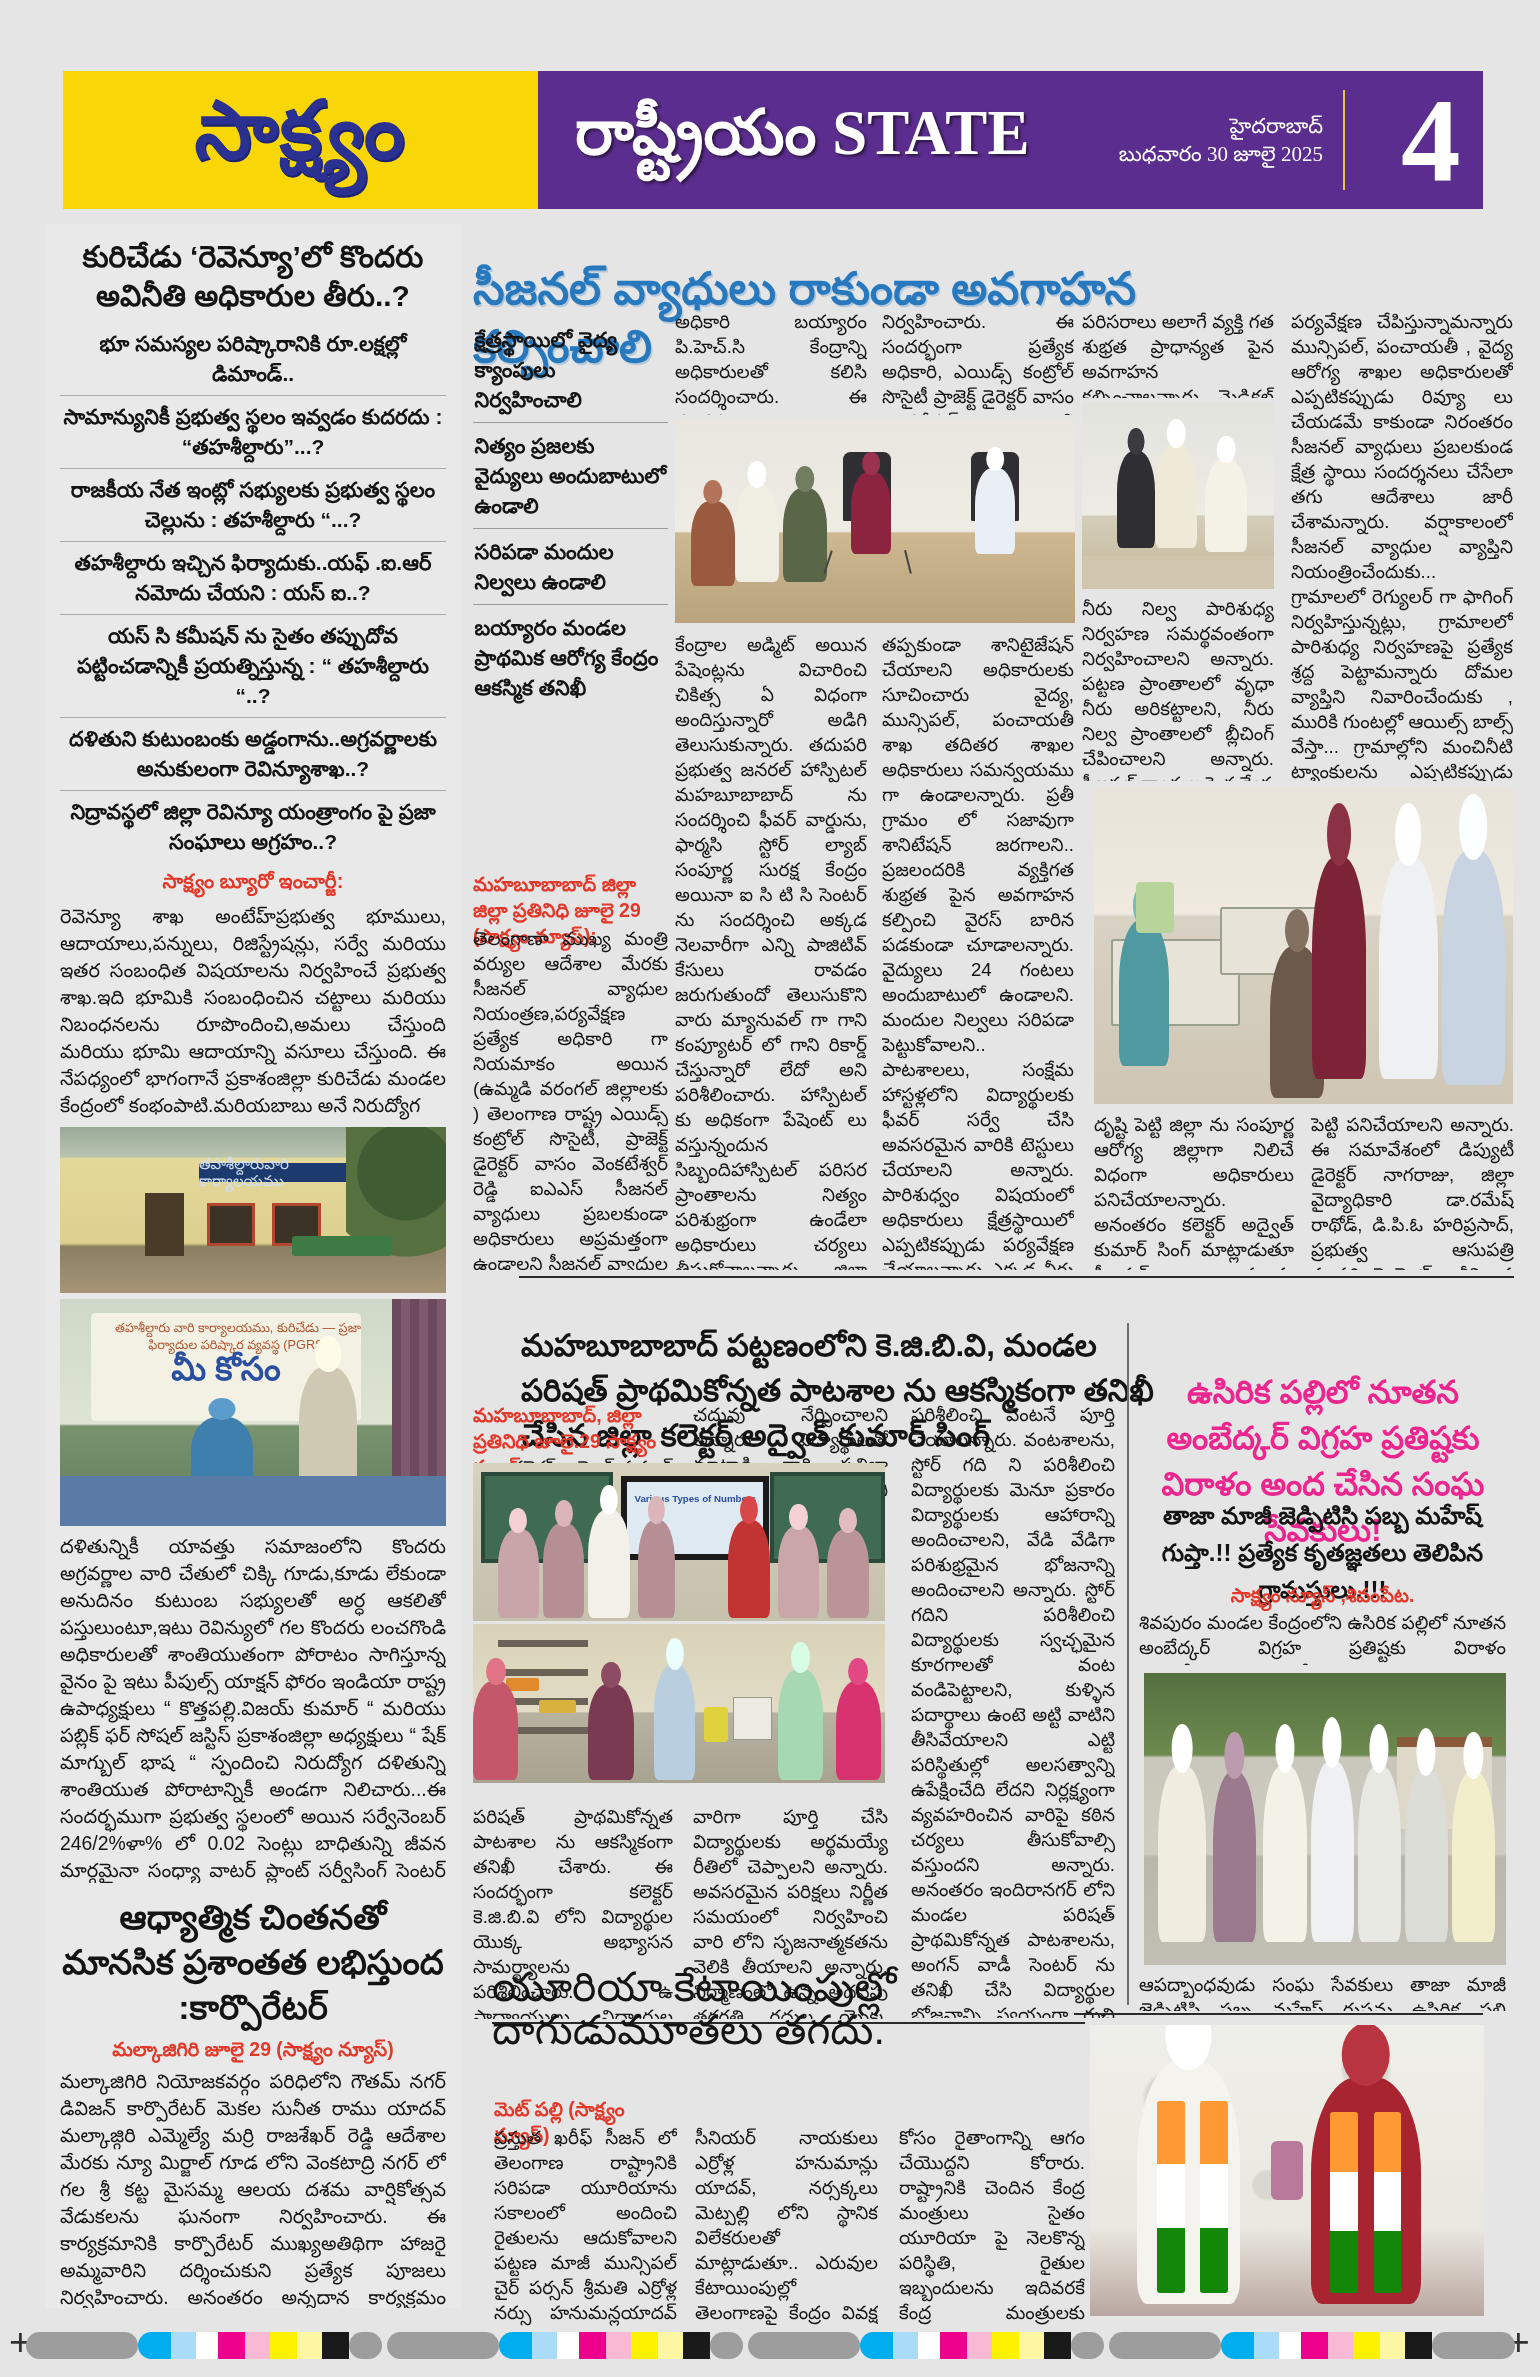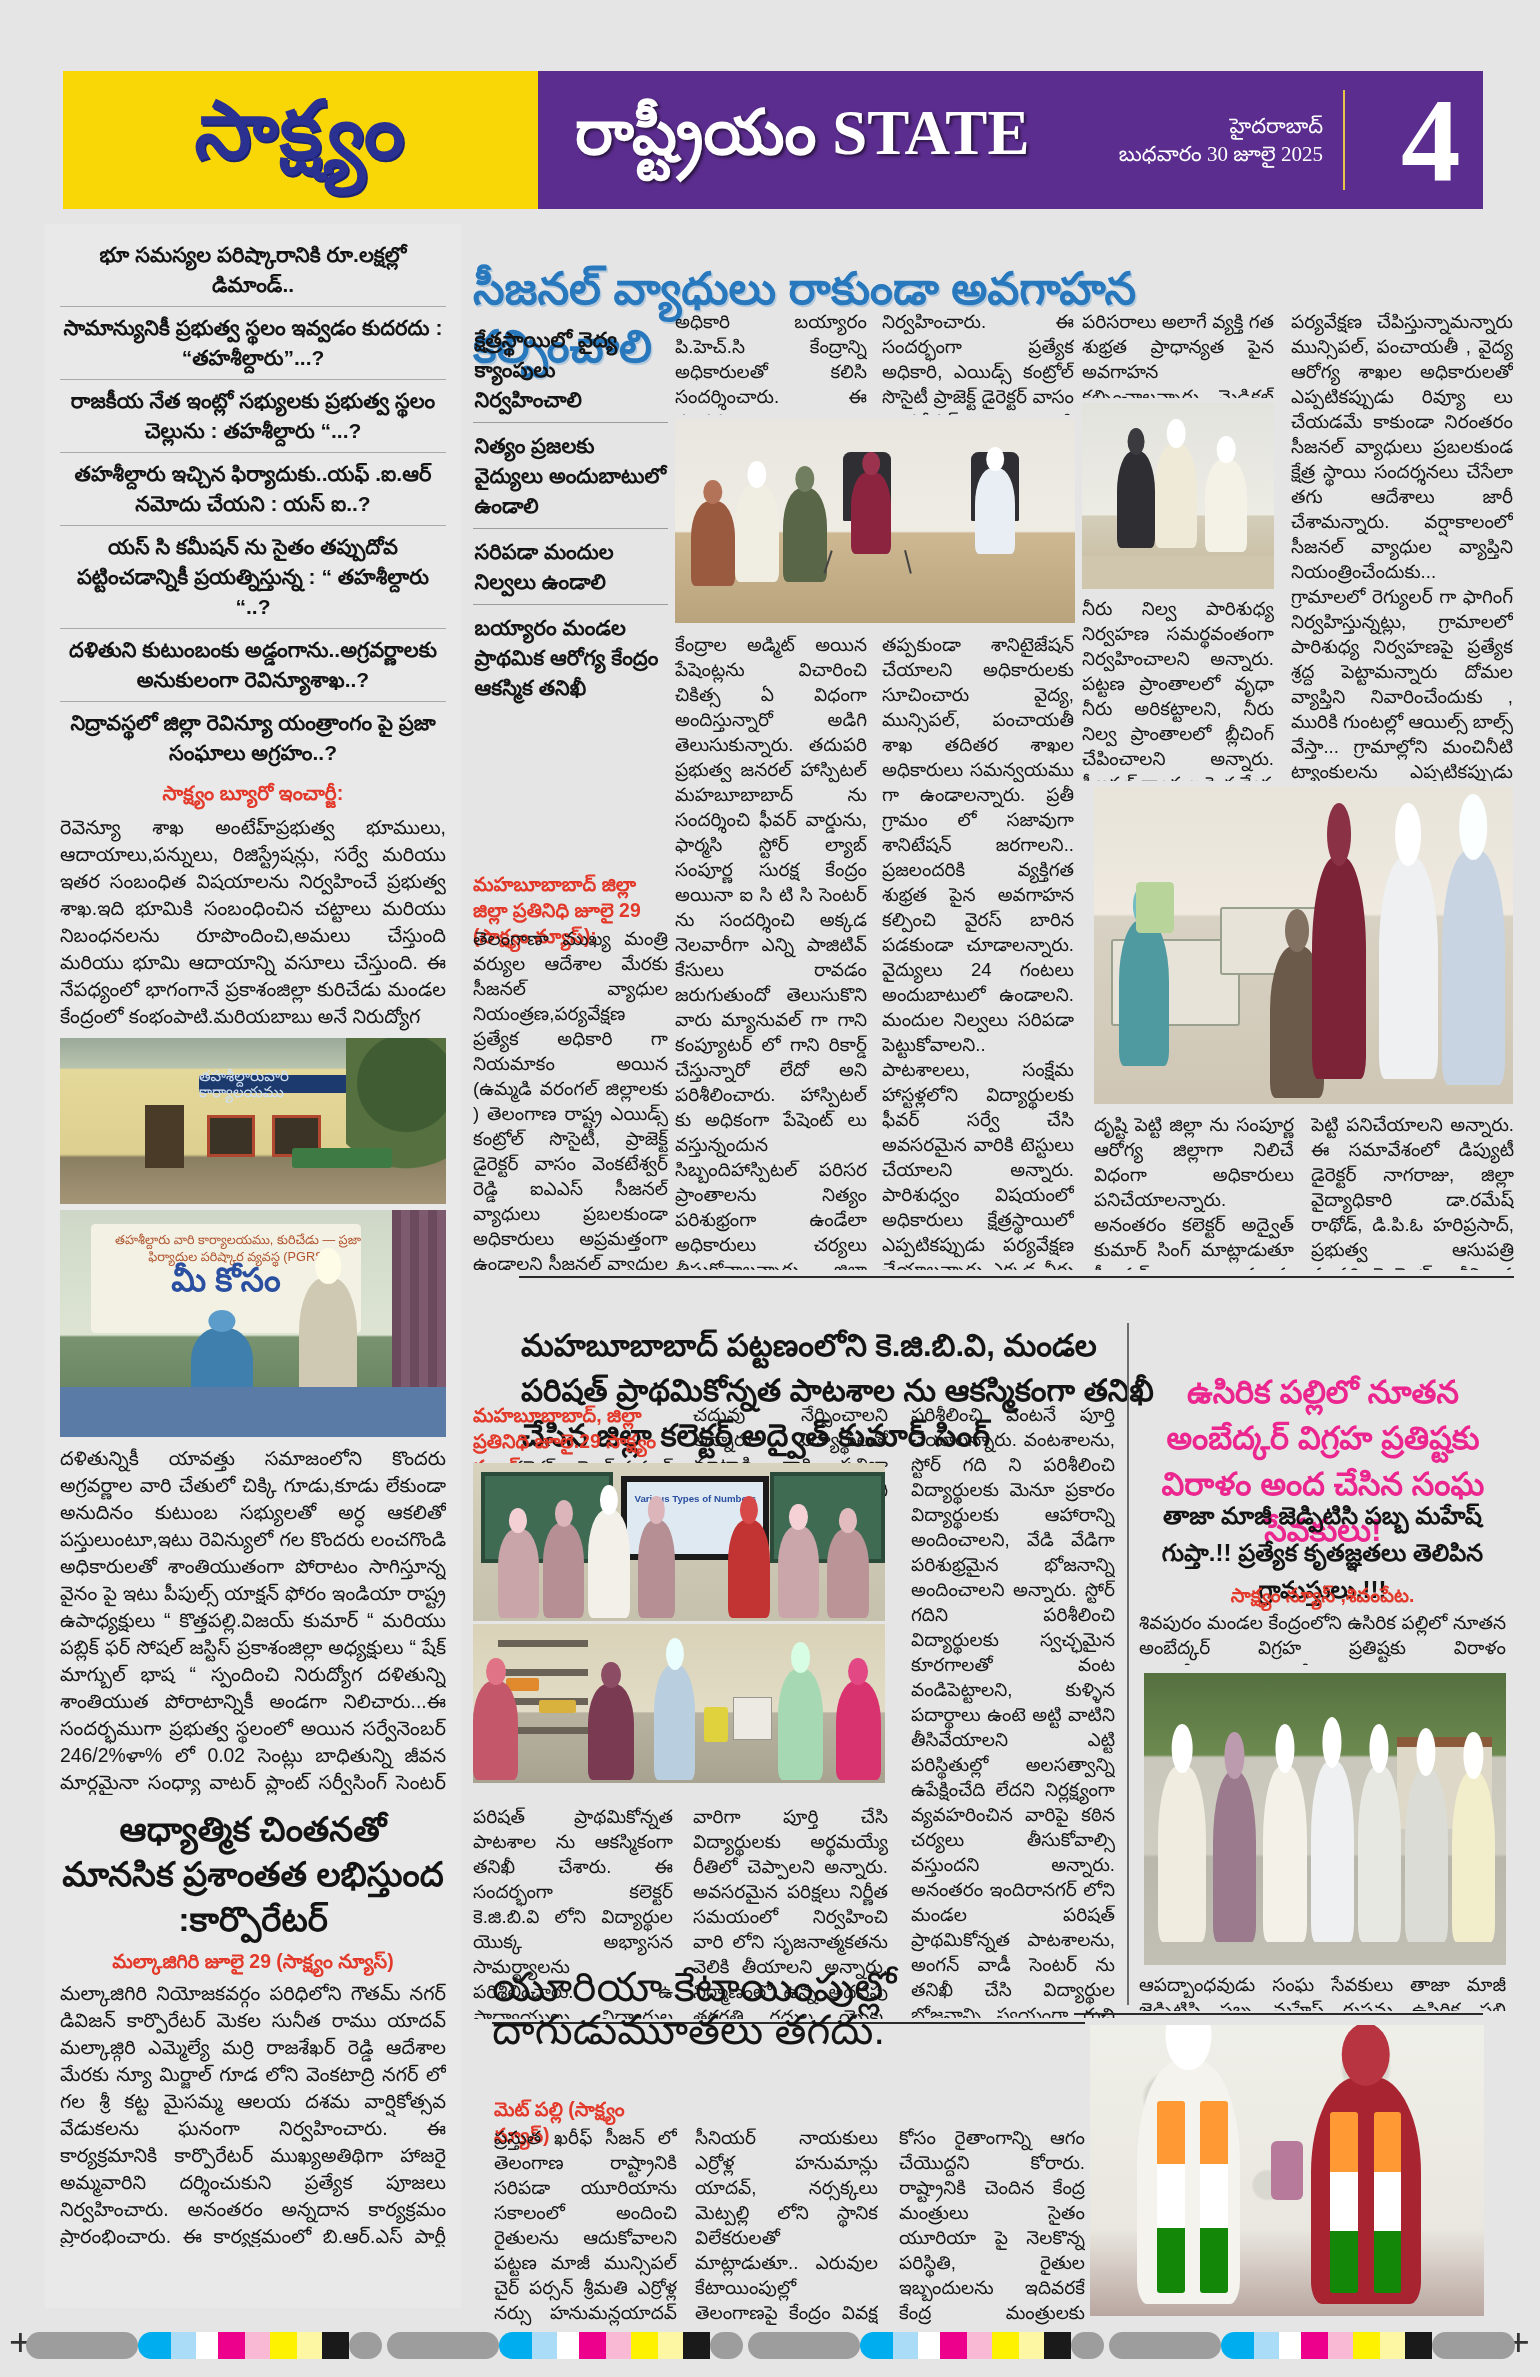--- a/index.html
+++ b/index.html
@@ -122,6 +122,7 @@
   </header>
 
   <aside class="abs grey-col">
+    <h2 class="lhead1">కురిచేడు ‘రెవెన్యూ’లో కొందరు అవినీతి అధికారుల తీరు..?</h2>
     <div>
       <div class="bullet">భూ సమస్యల పరిష్కారానికి రూ.లక్షల్లో డిమాండ్..</div>
       <div class="bullet">సామాన్యునికీ ప్రభుత్వ స్థలం ఇవ్వడం కుదరదు : “తహశీల్దారు”...?</div>

